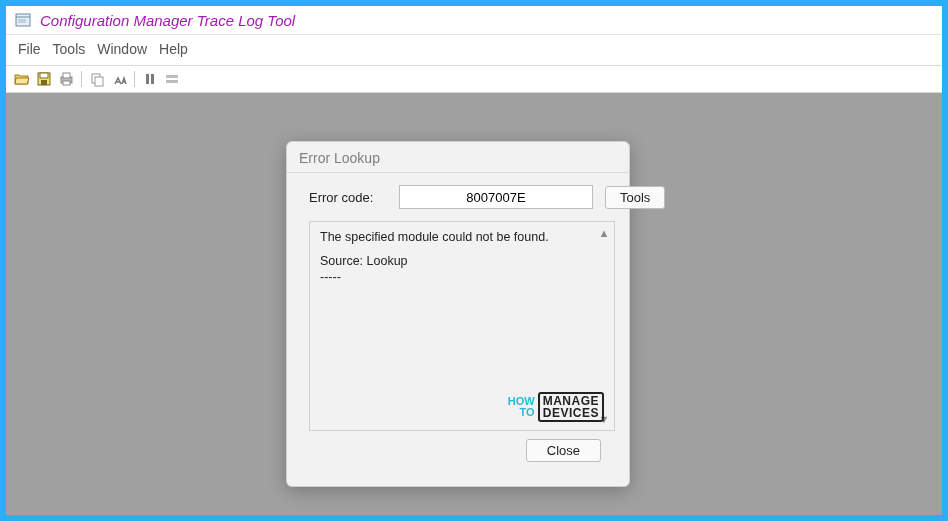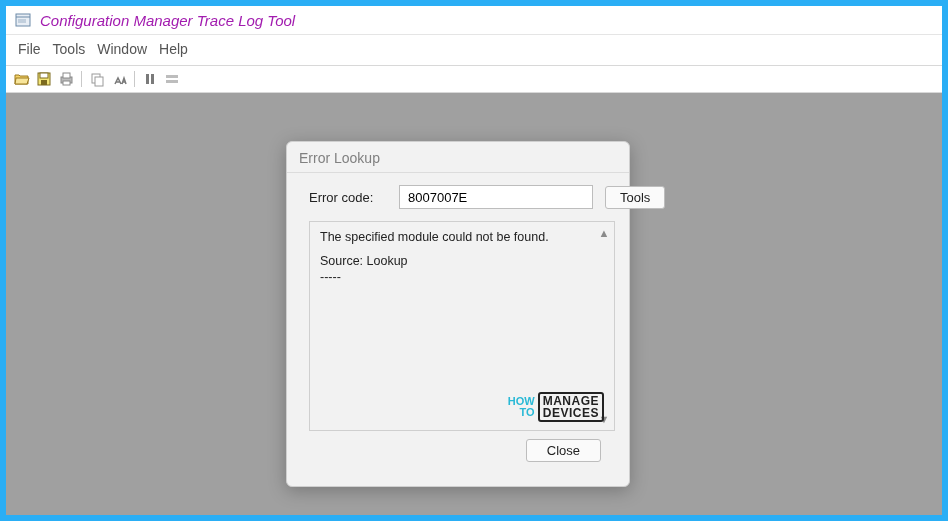--- a/index.html
+++ b/index.html
@@ -118,6 +118,7 @@
       padding: 2px 8px;
       font-size: 13px;
       font-family: inherit;
+      text-align: center;
     }
     .btn {
       border: 1px solid #bdbdbd;

